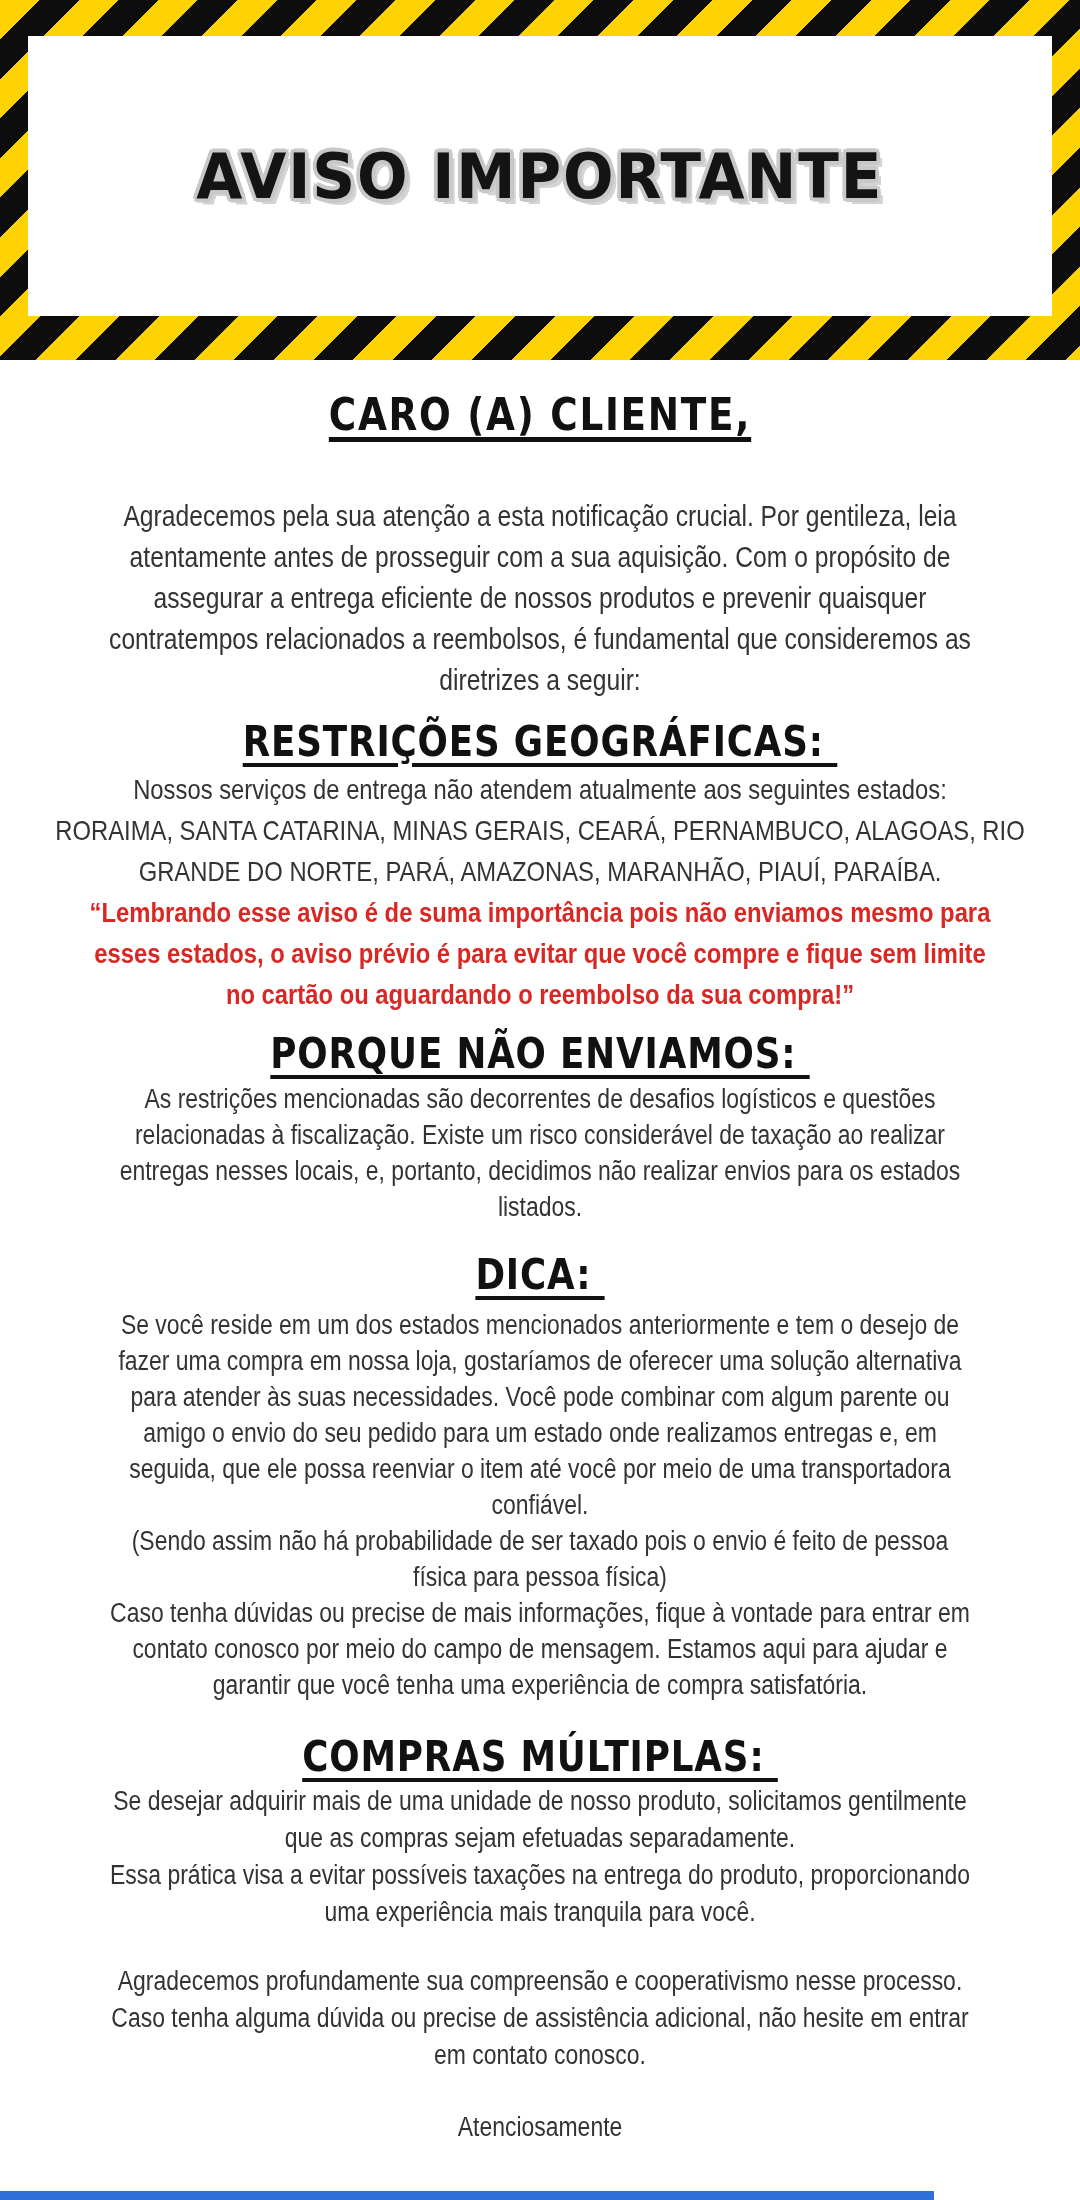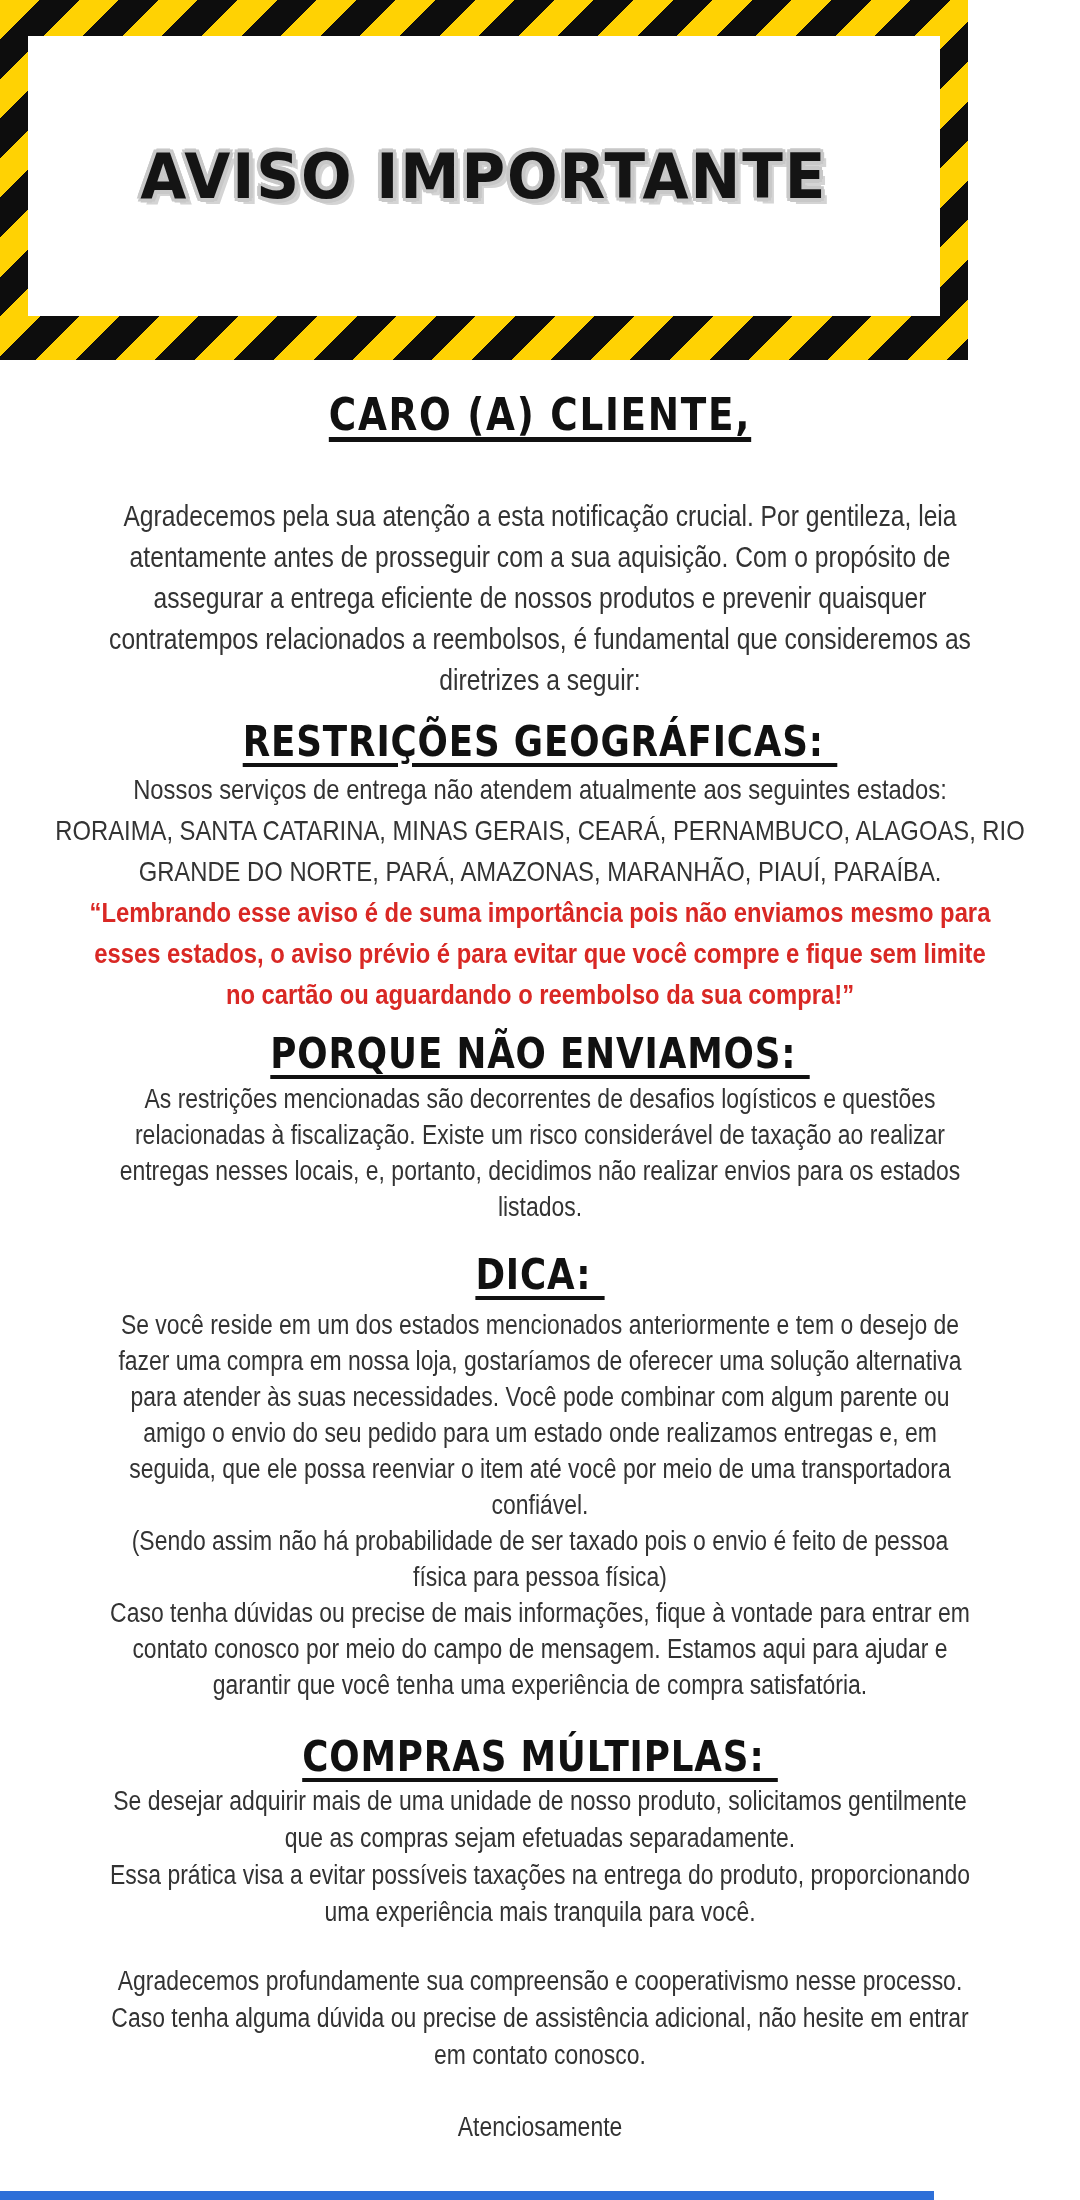--- a/index.html
+++ b/index.html
@@ -14,7 +14,7 @@
   
   .hazard-frame {
     position: absolute; top: 0; left: 0;
-    width: 968px; height: 360px;
+    width: 1080px; height: 360px;
     background: repeating-linear-gradient(
       135deg,
       var(--hazard_yellow, #ffd203) 0 28px,

